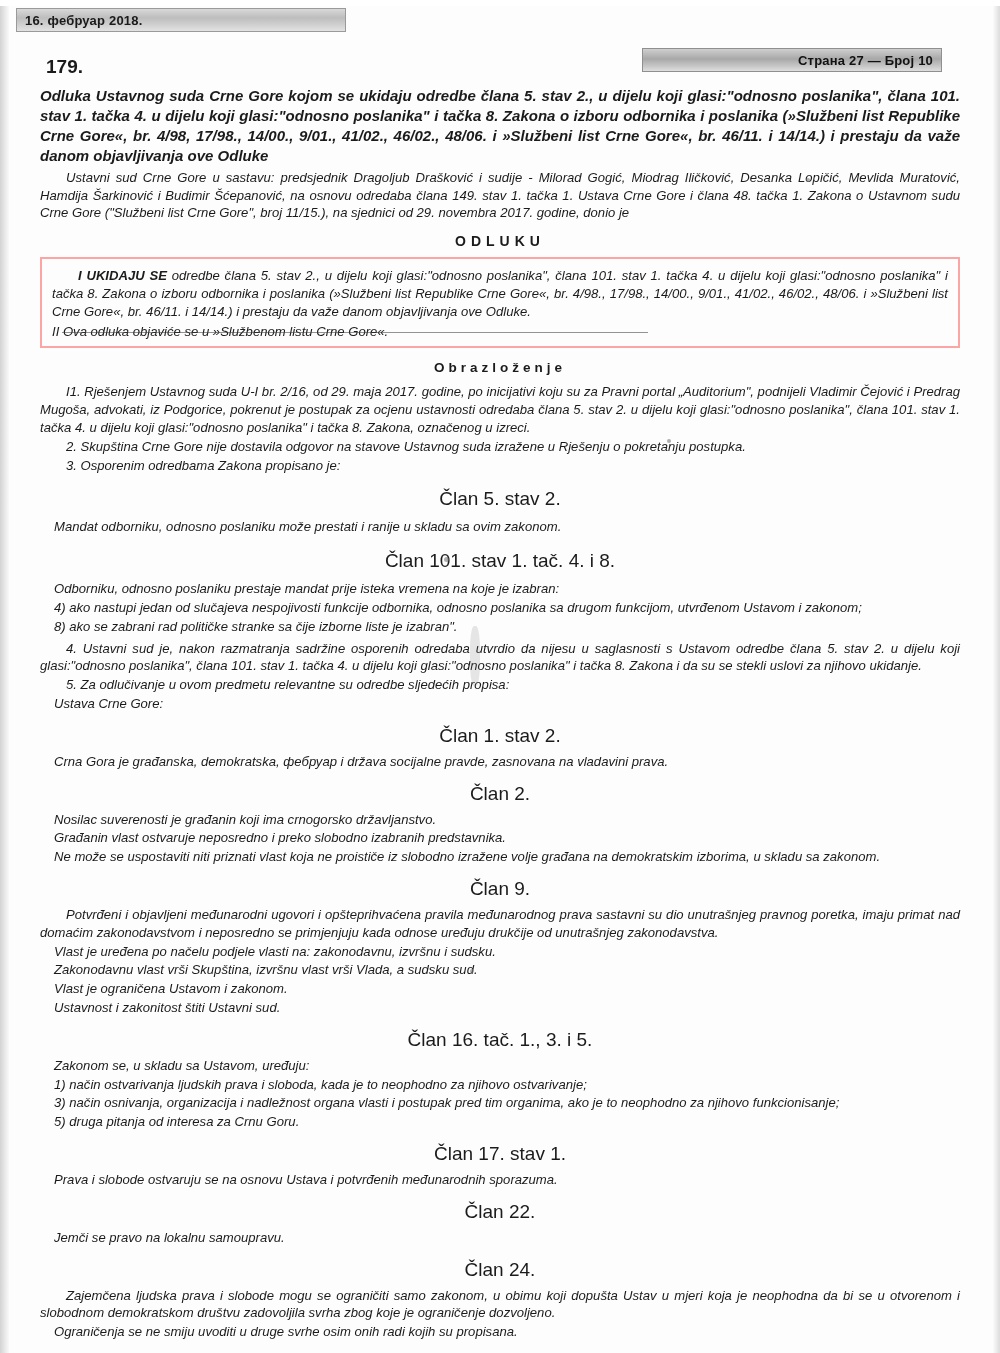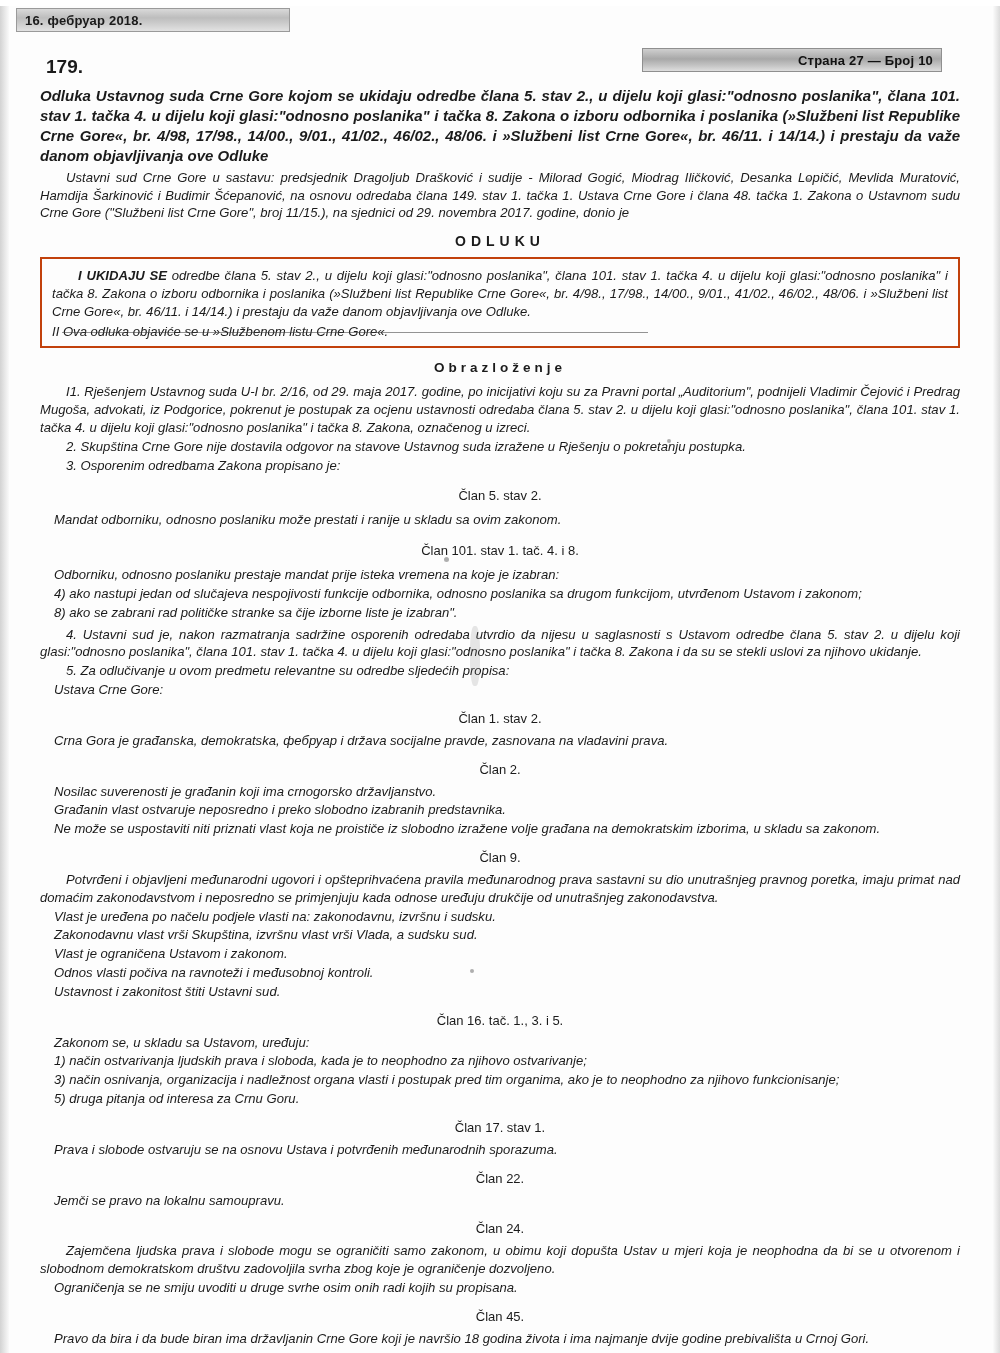--- a/index.html
+++ b/index.html
@@ -32,7 +32,7 @@
     position: absolute;
     left: 16px;
     top: 2px;
-    width: 274px;
+    width: 330px;
     height: 24px;
     background: linear-gradient(180deg,#d9d9d9,#bdbdbd 40%,#cfcfcf 70%,#e2e2e2);
     border: 1px solid #9a9a9a;

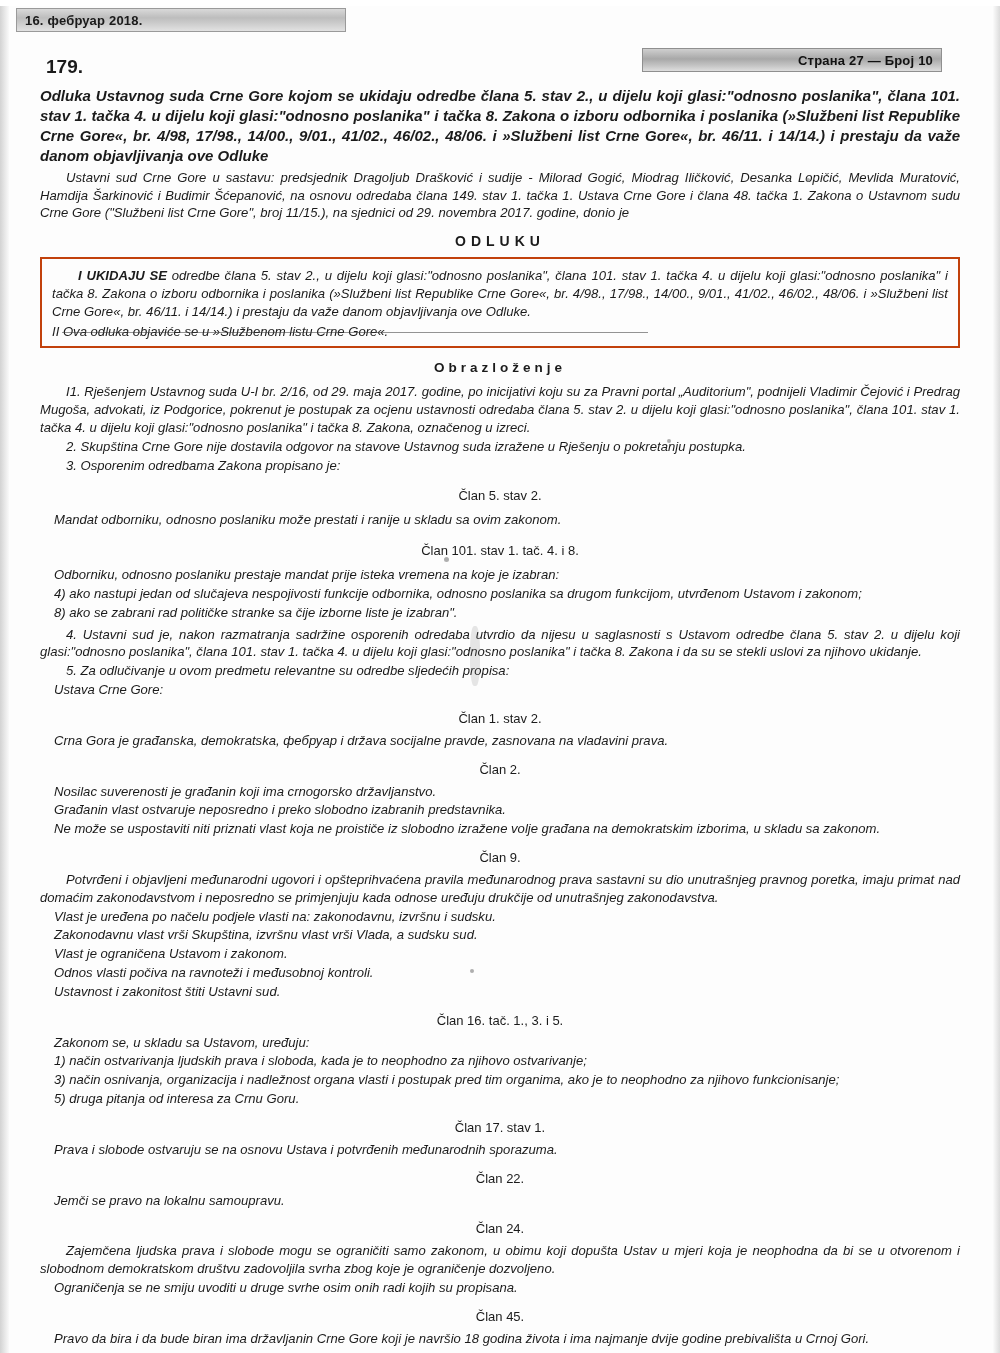--- a/index.html
+++ b/index.html
@@ -119,7 +119,7 @@
   .para.pad { padding-left: 14px; }
   
   .decision-box {
-    border: 2px solid #c2410c;
+    border: 2px solid #fca5a5;
     padding: 8px 10px 4px 10px;
     margin: 2px 0 0 0;
     position: relative;

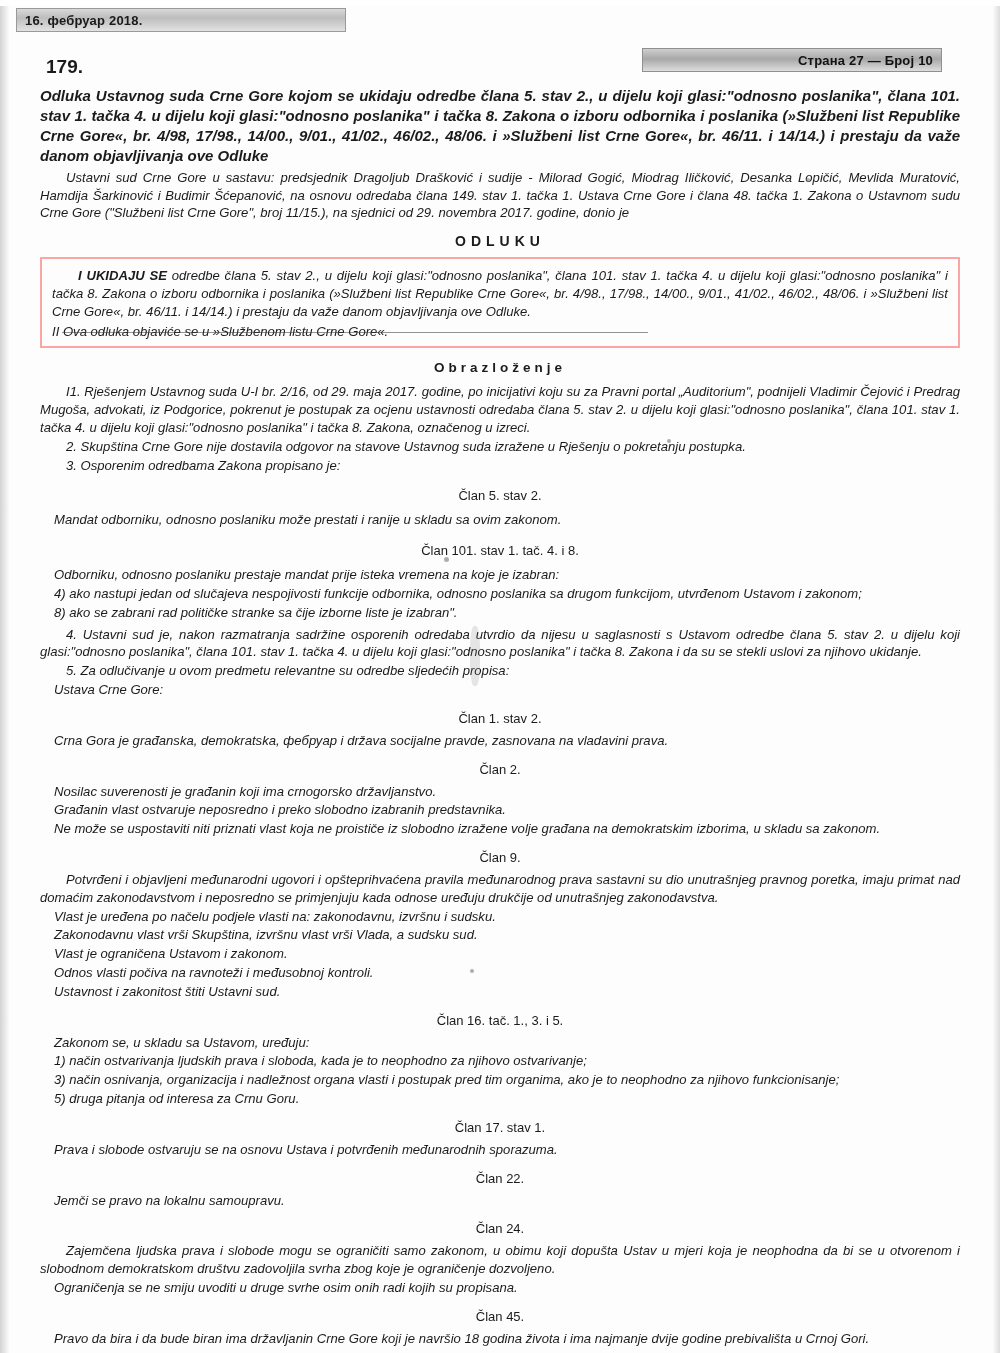--- a/index.html
+++ b/index.html
@@ -105,7 +105,7 @@
   }
   .article-head {
     text-align: center;
-    font-size: 13px;
+    font-size: 19px;
     margin: 14px 0 8px 0;
   }
   .article-head.tight { margin: 12px 0 6px 0; }

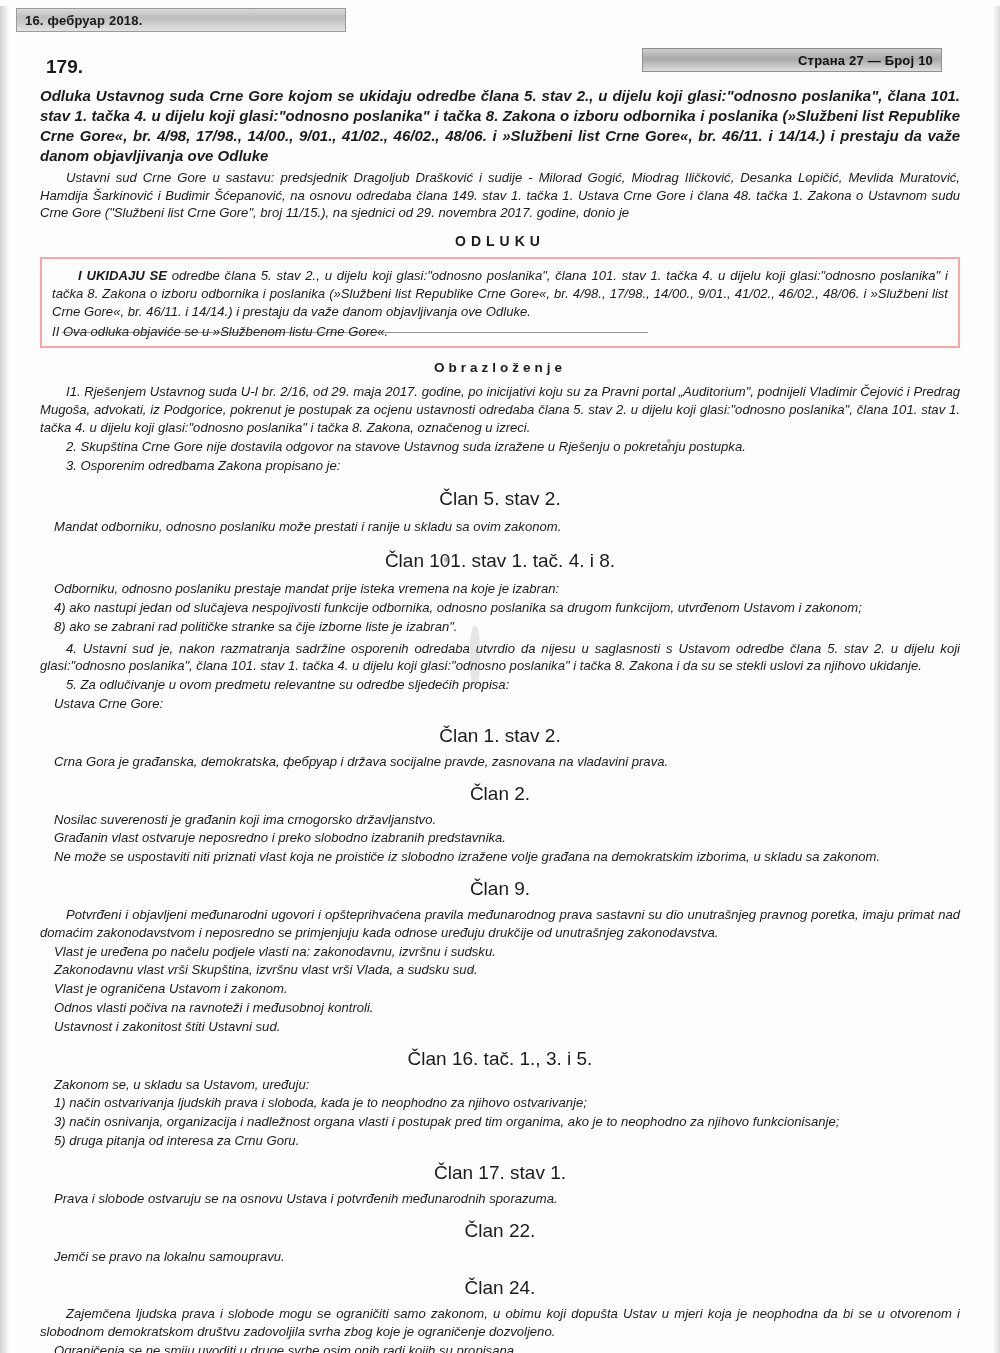--- a/index.html
+++ b/index.html
@@ -229,7 +229,6 @@
     <p class="para pad">Vlast je uređena po načelu podjele vlasti na: zakonodavnu, izvršnu i sudsku.</p>
     <p class="para pad">Zakonodavnu vlast vrši Skupština, izvršnu vlast vrši Vlada, a sudsku sud.</p>
     <p class="para pad">Vlast je ograničena Ustavom i zakonom.</p>
-    <p class="para pad">Odnos vlasti počiva na ravnoteži i međusobnoj kontroli.</p>
     <p class="para pad">Ustavnost i zakonitost štiti Ustavni sud.</p>
 
     <div class="article-head tight">Član 16. tač. 1., 3. i 5.</div>

